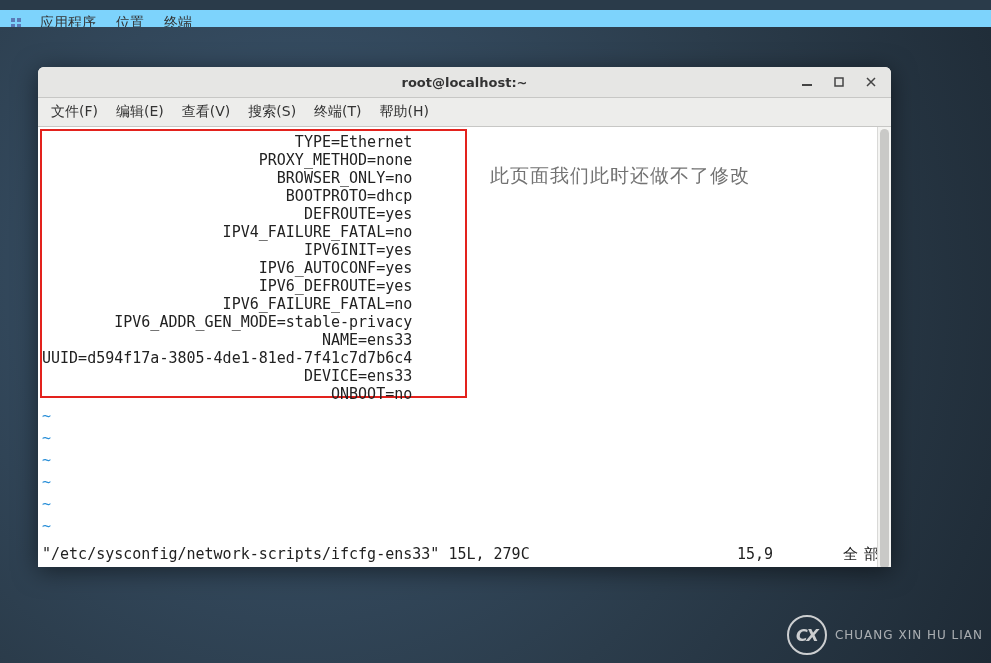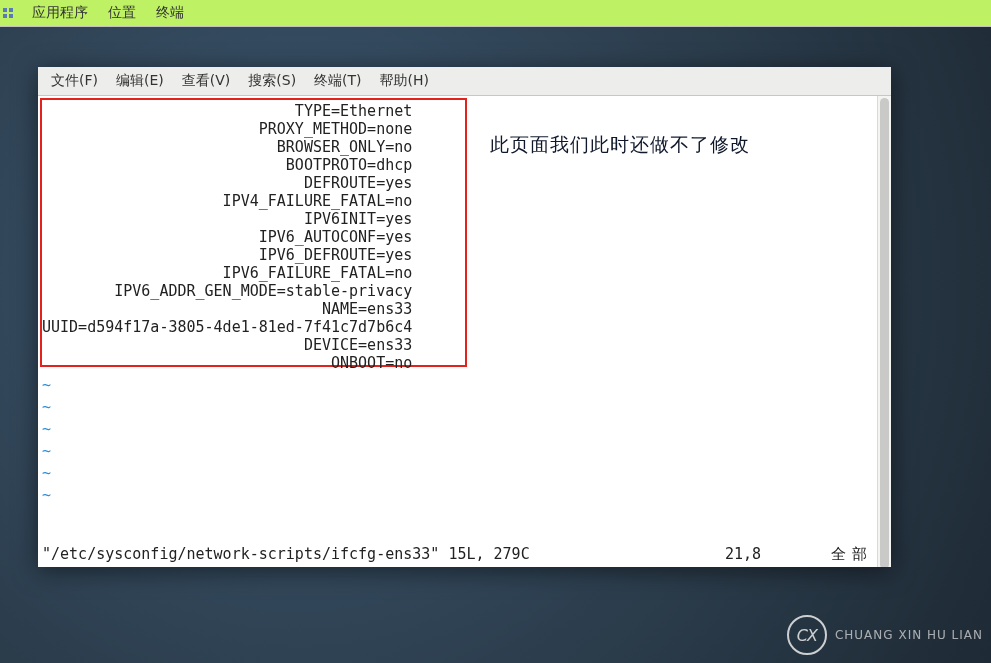--- a/index.html
+++ b/index.html
@@ -14,13 +14,13 @@
   
   .desktop-bar {
     position: absolute;
-    left: 0; right: 0; top: 0;
+    left: 0; right: 0; top: 10px;
     height: 27px;
-    background: #bef264;
+    background: #7dd3fc;
     border-bottom: 1px solid #c2c2c0;
     display: flex;
     align-items: center;
-    padding: 0 0;
+    padding: 0 8px;
     box-sizing: border-box;
     font-size: 14px;
     color: #333;

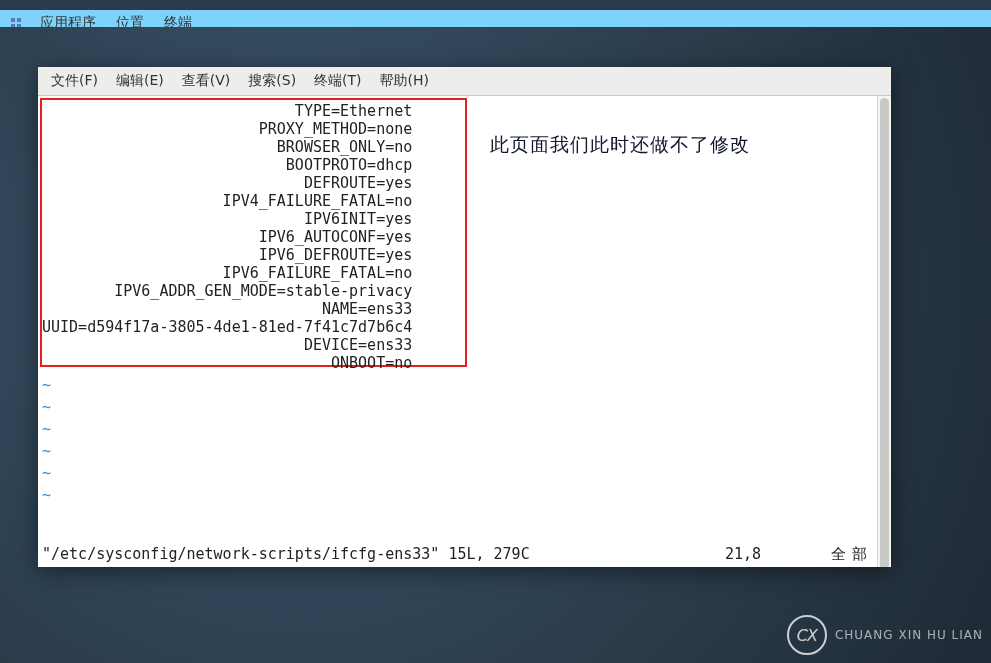--- a/index.html
+++ b/index.html
@@ -231,6 +231,26 @@
 <div class="desktop">
 
   <div class="window">
+    <div class="titlebar">
+      <span>root@localhost:~</span>
+      <div class="win-controls">
+        <div class="win-btn">
+          <svg width="10" height="10">
+              <rect y="7" width="10" height="2" fill="#444"></rect>
+            </svg>
+        </div>
+        <div class="win-btn">
+          <svg width="10" height="10">
+              <rect x="1" y="1" width="8" height="8" fill="none" stroke="#444" stroke-width="1.5"></rect>
+            </svg>
+        </div>
+        <div class="win-btn">
+          <svg width="10" height="10">
+              <path d="M1 1 L9 9 M9 1 L1 9" stroke="#444" stroke-width="1.5"></path>
+            </svg>
+        </div>
+      </div>
+    </div>
 
     <div class="menubar">
       <div class="menu">文件(F)</div>

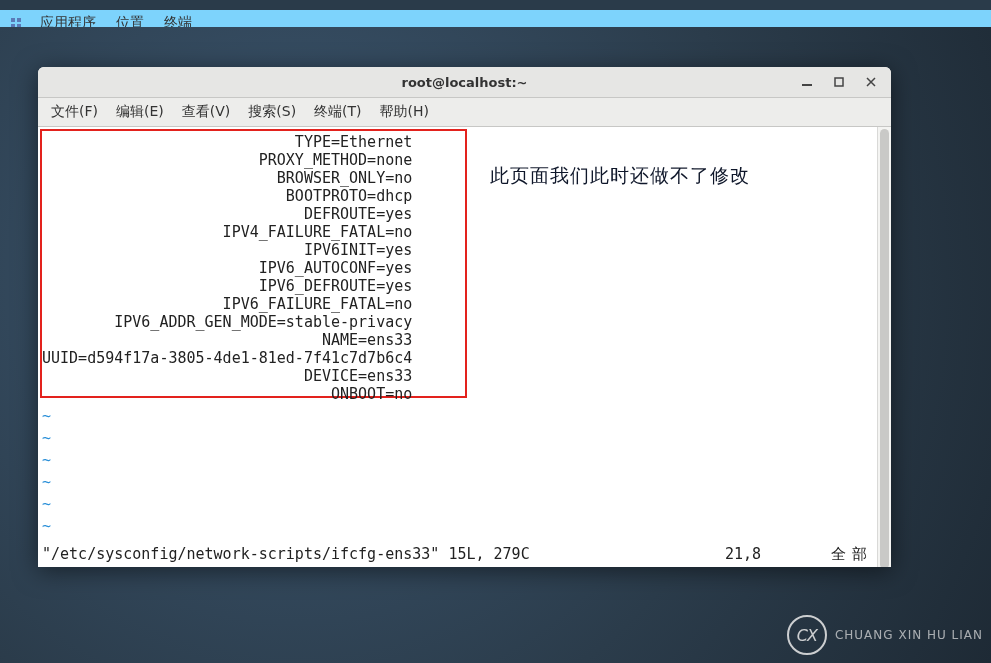--- a/index.html
+++ b/index.html
@@ -134,7 +134,7 @@
     position: absolute;
     left: 452px;
     top: 40px;
-    color: #0f172a;
+    color: #737373;
     font-family: "SimSun", "Microsoft YaHei", sans-serif;
     font-size: 19px;
     font-weight: normal;

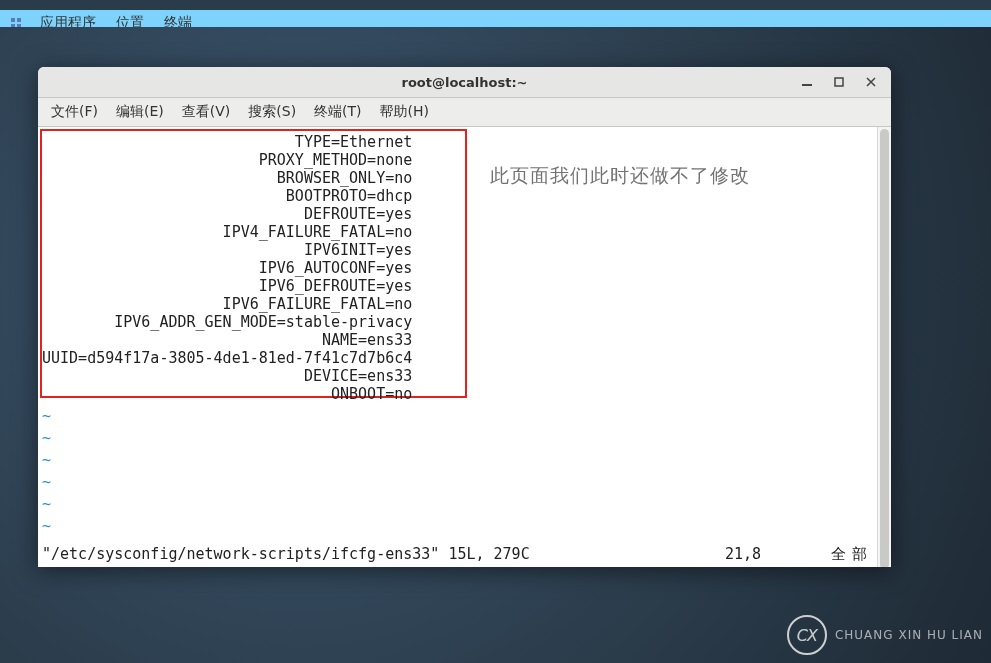--- a/index.html
+++ b/index.html
@@ -288,7 +288,7 @@
       <div class="status-line">
         <span class="fname">"/etc/sysconfig/network-scripts/ifcfg-ens33" 15L, 279C</span>
         <span class="spacer1"></span>
-        <span class="pos">21,8</span>
+        <span class="pos">15,9</span>
         <span class="all">全部</span>
       </div>
       <div class="scrollbar">

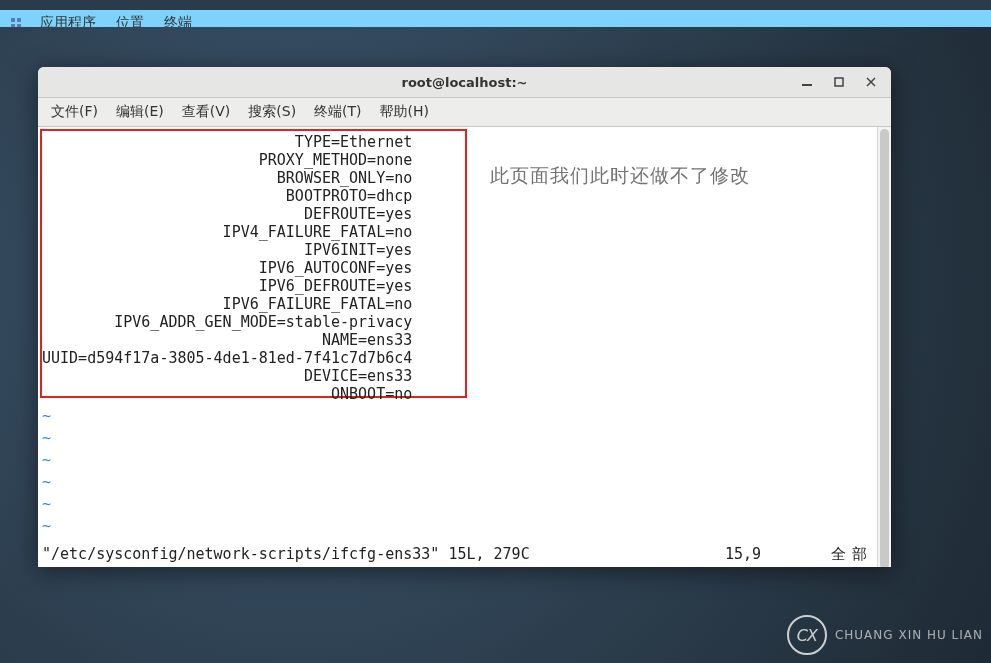--- a/index.html
+++ b/index.html
@@ -164,7 +164,7 @@
   .status-line .fname { flex: 0 0 auto; }
   .status-line .spacer1 { flex: 1; }
   .status-line .pos { flex: 0 0 auto; margin-right: 70px; }
-  .status-line .all { flex: 0 0 auto; letter-spacing: 6px; margin-right: 14px;}
+  .status-line .all { flex: 0 0 auto; letter-spacing: 6px; margin-right: 2px;}
   .scrollbar {
     position: absolute;
     right: 0; top: 0; bottom: 0;

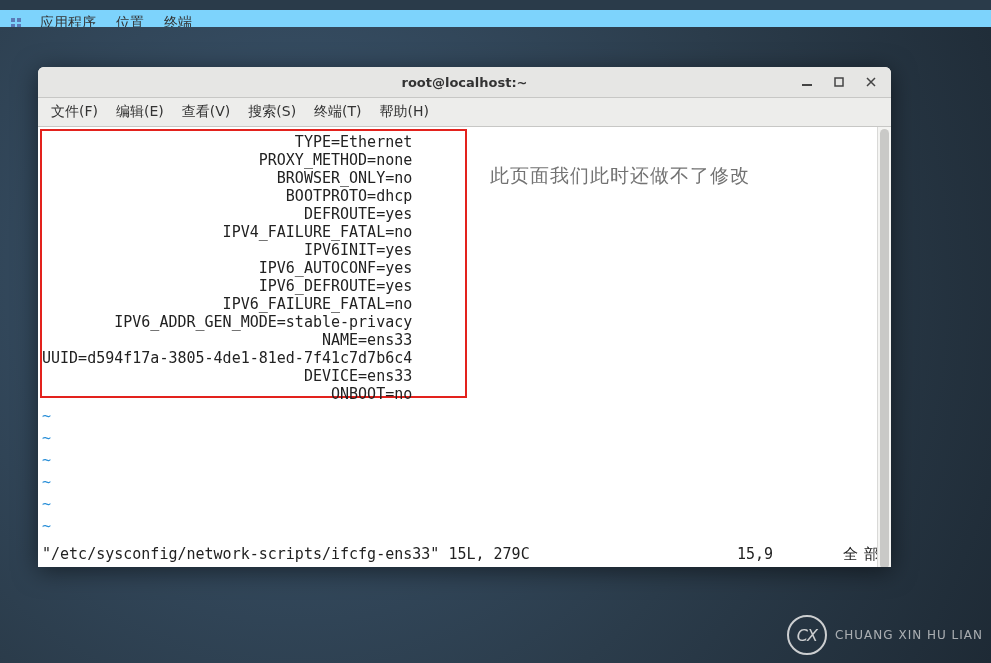--- a/index.html
+++ b/index.html
@@ -194,7 +194,7 @@
     width: 36px; height: 36px;
     border: 2px solid #eaeaea;
     border-radius: 50%;
-    font-weight: normal;
+    font-weight: bold;
     font-size: 16px;
     display: flex;
     align-items: center;

